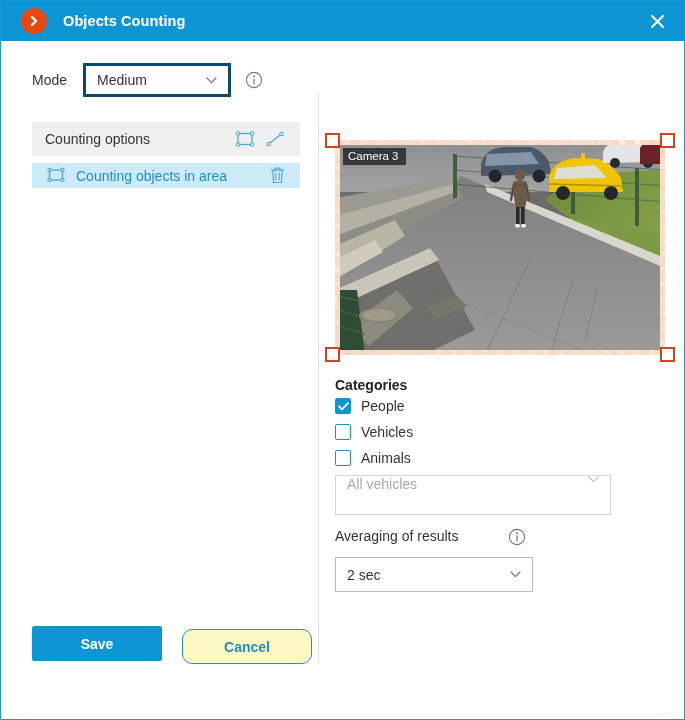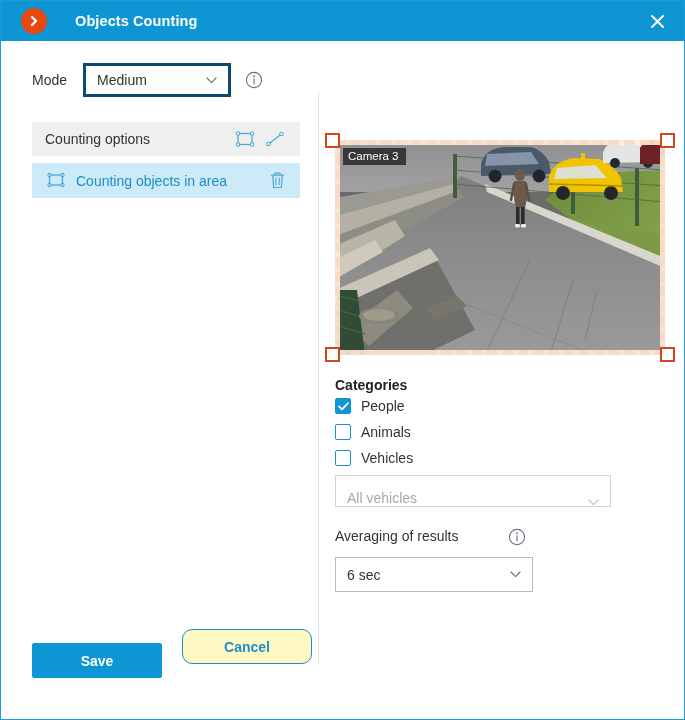--- a/index.html
+++ b/index.html
@@ -37,7 +37,6 @@
     align-items: center;
     position: relative;
     box-sizing: border-box;
-    gap: 12px;
   }
   .logo {
     width: 26px;

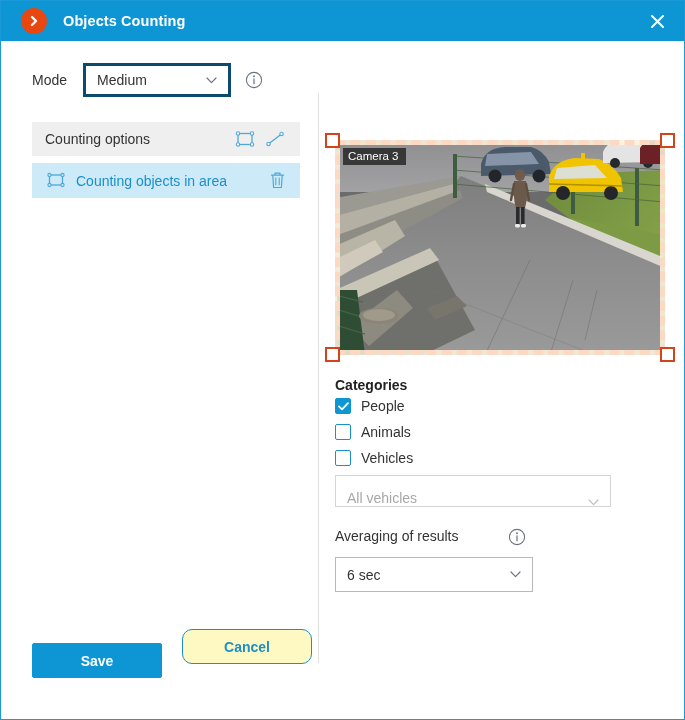--- a/index.html
+++ b/index.html
@@ -166,7 +166,7 @@
     cursor: pointer;
   }
   .opt-row {
-    height: 35px;
+    height: 25px;
     background: #cceaf7;
     display: flex;
     align-items: center;

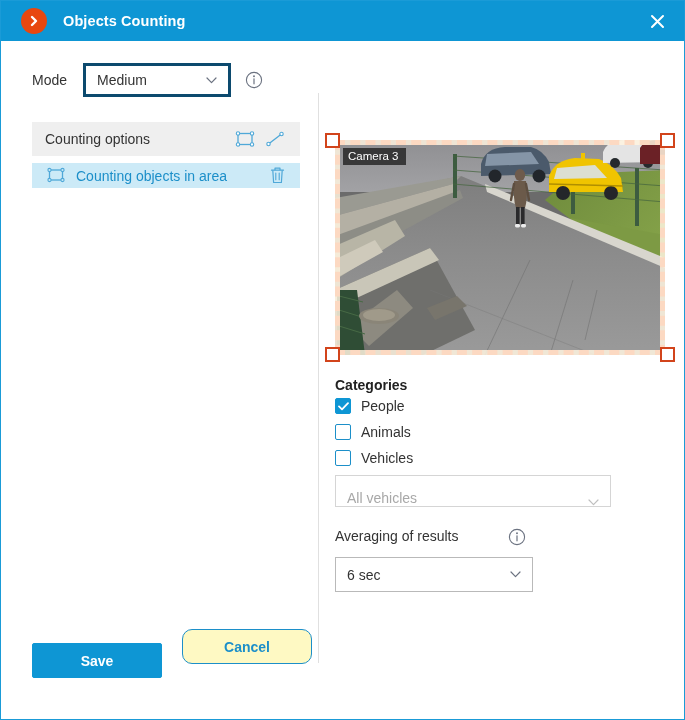--- a/index.html
+++ b/index.html
@@ -593,12 +593,12 @@
 
         <div class="cb-row">
           <div class="cb"></div>
-          <div class="cb-label">Animals</div>
+          <div class="cb-label">Vehicles</div>
         </div>
 
         <div class="cb-row">
           <div class="cb"></div>
-          <div class="cb-label">Vehicles</div>
+          <div class="cb-label">Animals</div>
         </div>
       </div>
 

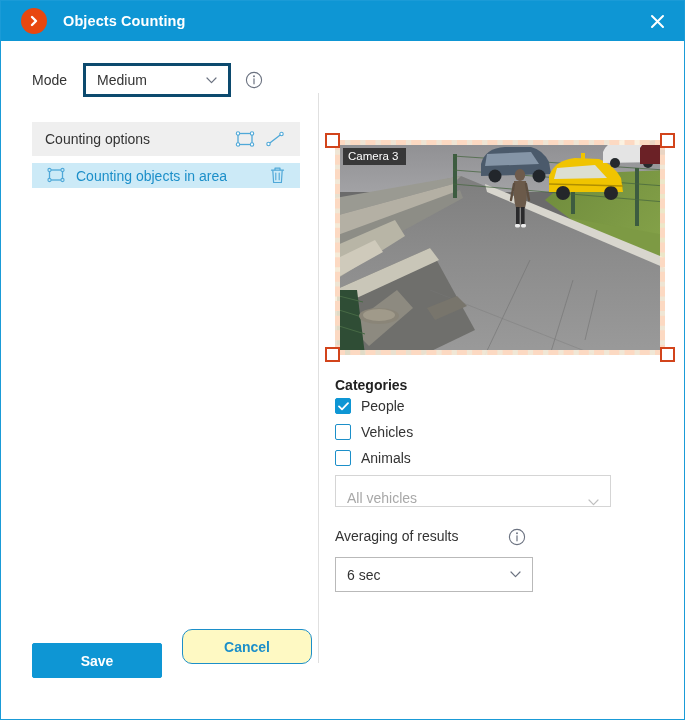--- a/index.html
+++ b/index.html
@@ -308,12 +308,12 @@
     left: 17px;
     top: 434px;
     width: 276px;
-    height: 32px;
+    height: 40px;
     border: 1px solid #d5d5d5;
     background: #ffffff;
     box-sizing: border-box;
     display: flex;
-    align-items: flex-end;
+    align-items: flex-start;
     cursor: default;
   }
   .select-wide .sel-value {

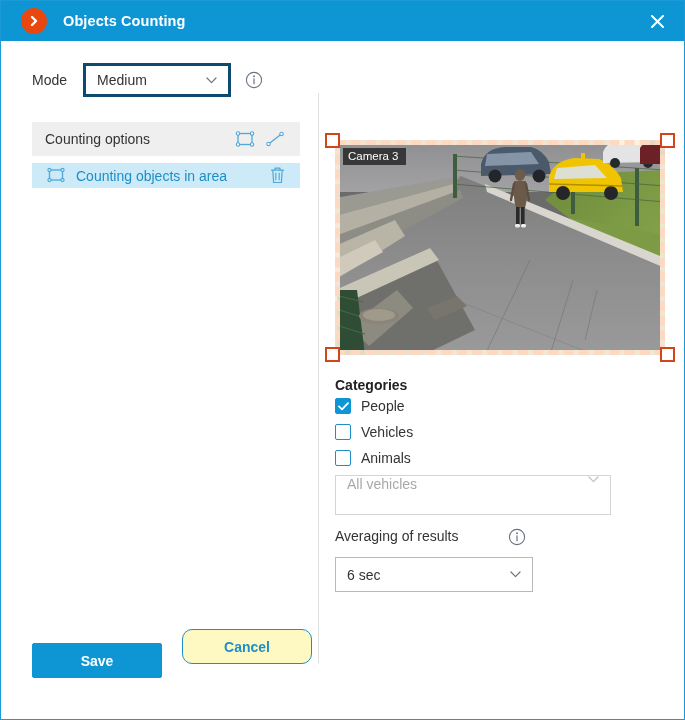--- a/index.html
+++ b/index.html
@@ -623,7 +623,7 @@
       </div>
 
       <div class="select-avg">
-        <div class="sel-value">6 sec</div>
+        <div class="sel-value">2 sec</div>
         <div class="caret">
           <svg width="11" height="7" viewBox="0 0 11 7">
             <path d="M1 1 L5.5 5.6 L10 1" stroke="#6b7280" stroke-width="1.2" fill="none" stroke-linecap="round" stroke-linejoin="round"></path>

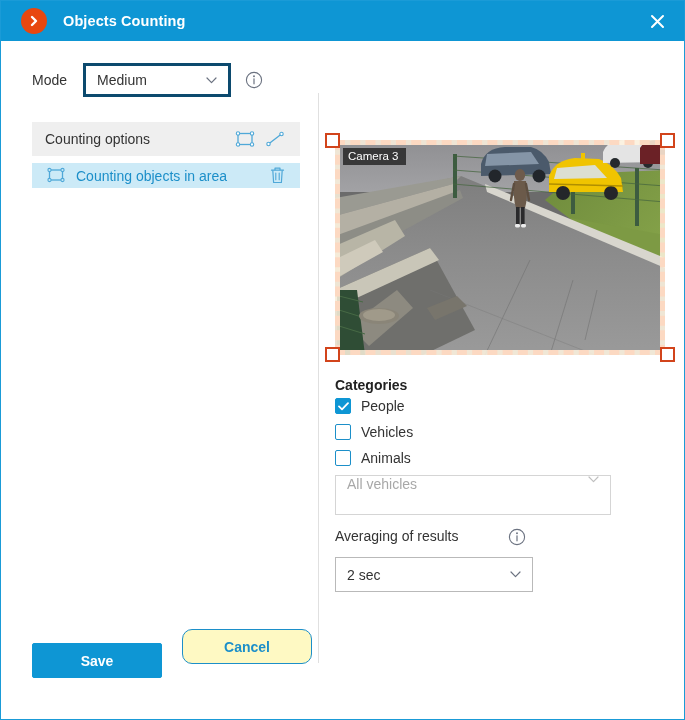--- a/index.html
+++ b/index.html
@@ -380,7 +380,7 @@
   }
   .btn-save {
     left: 31px;
-    top: 22px;
+    top: 5px;
     width: 130px;
     background: #0e96d4;
     color: #ffffff;

